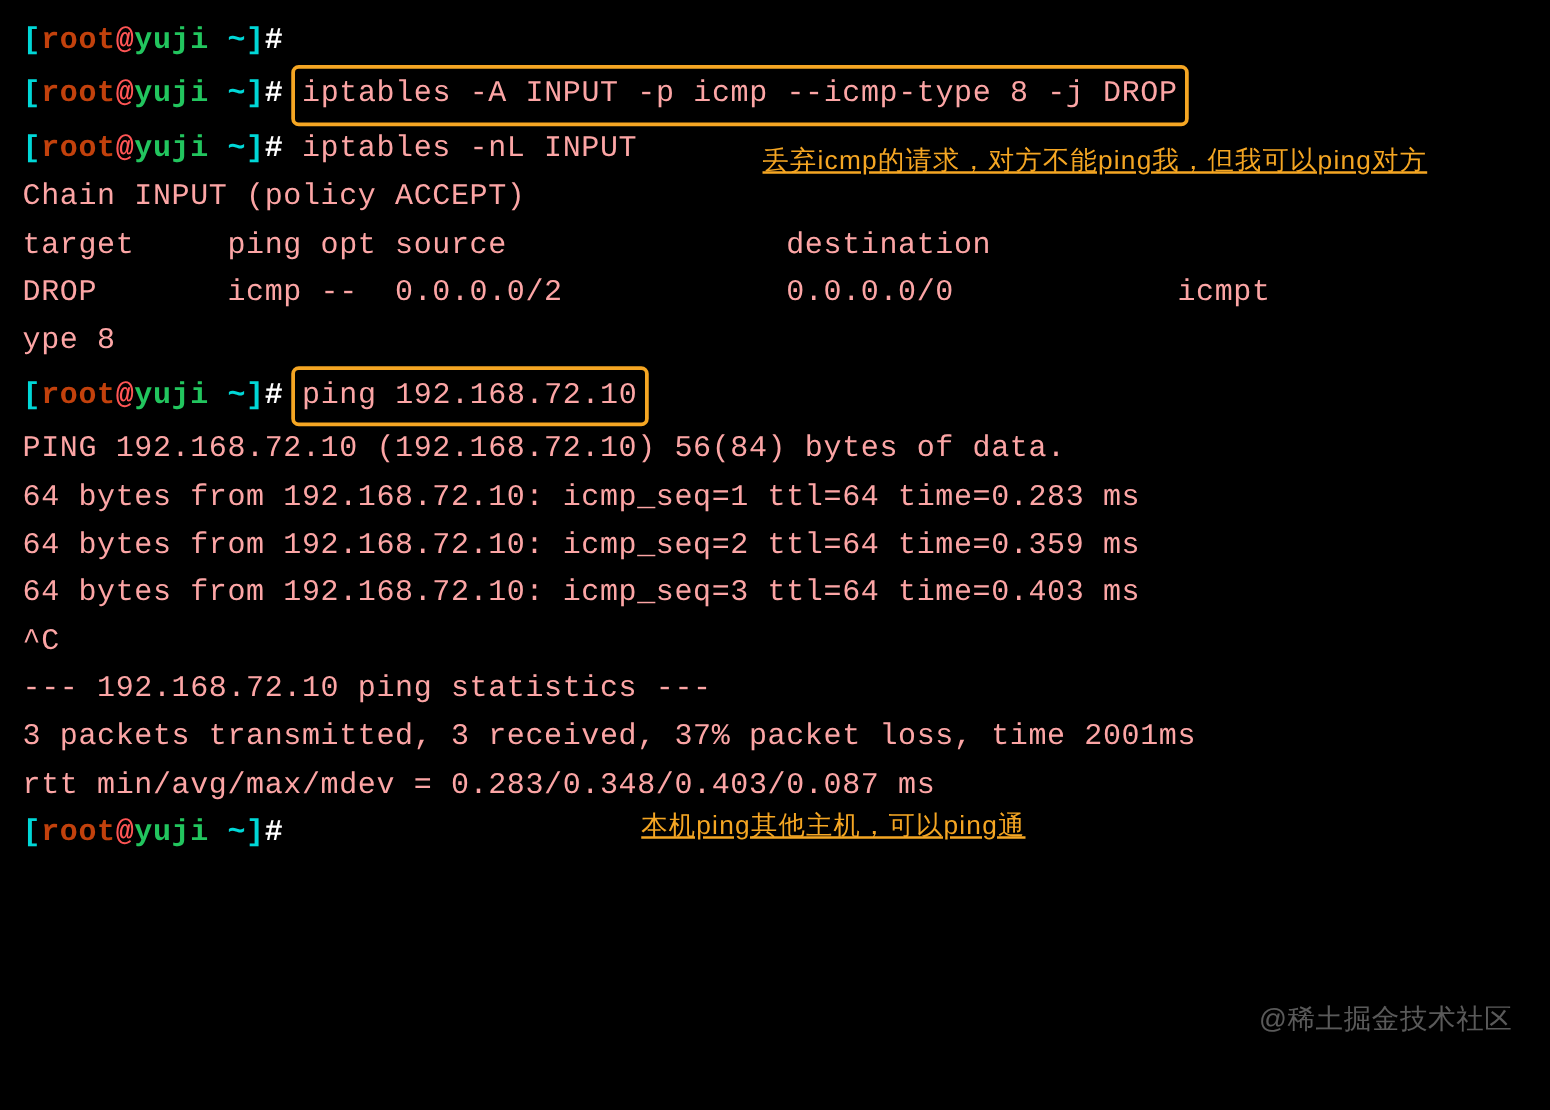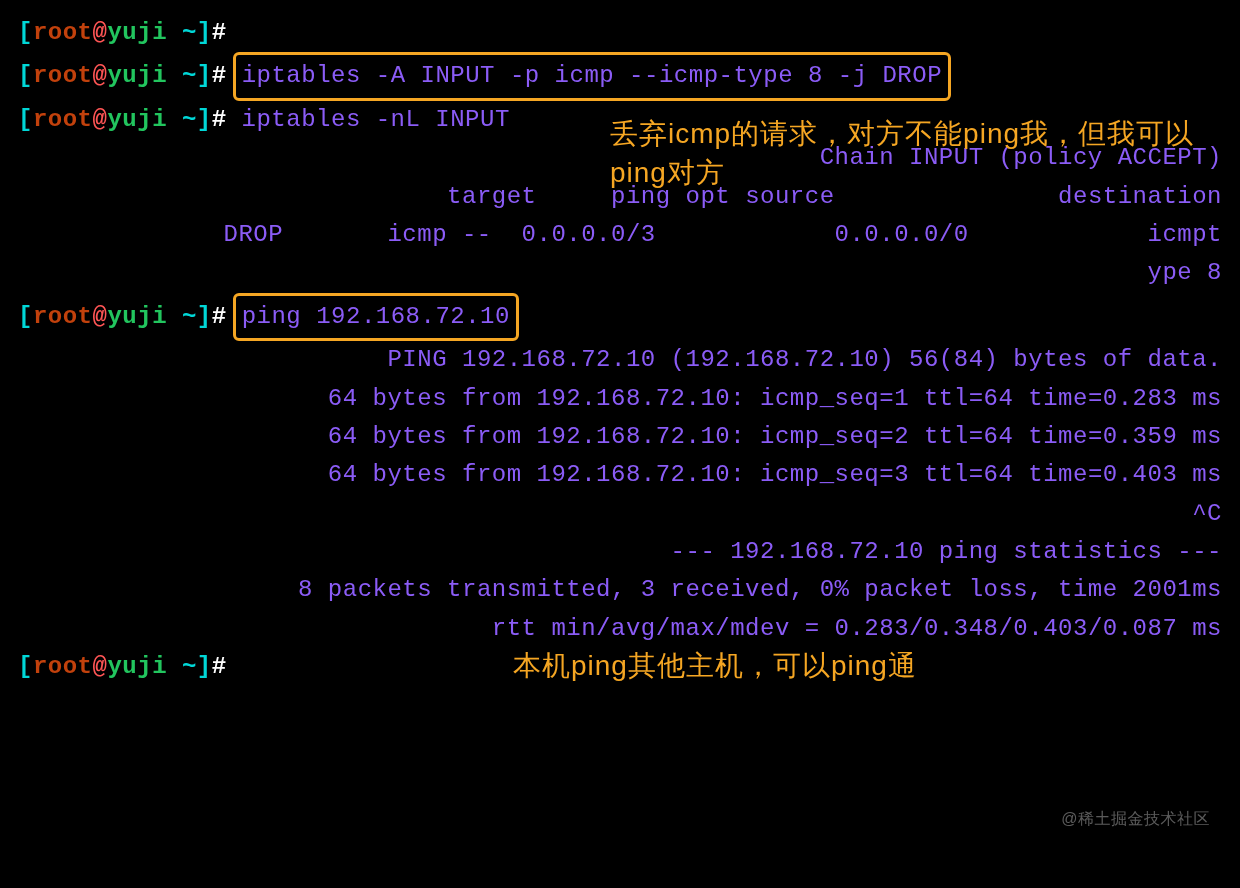--- a/index.html
+++ b/index.html
@@ -24,7 +24,7 @@
     .prompt-tilde { color: #00d7d7; font-weight: bold; }
     .prompt-close { color: #00d7d7; font-weight: bold; }
     .prompt-hash { color: #fff; font-weight: bold; }
-    .output { color: #8b5cf6; text-align: right; }
+    .output { color: #fca5a5; }
     .highlight-box {
       border: 3px solid #f5a623;
       border-radius: 6px;

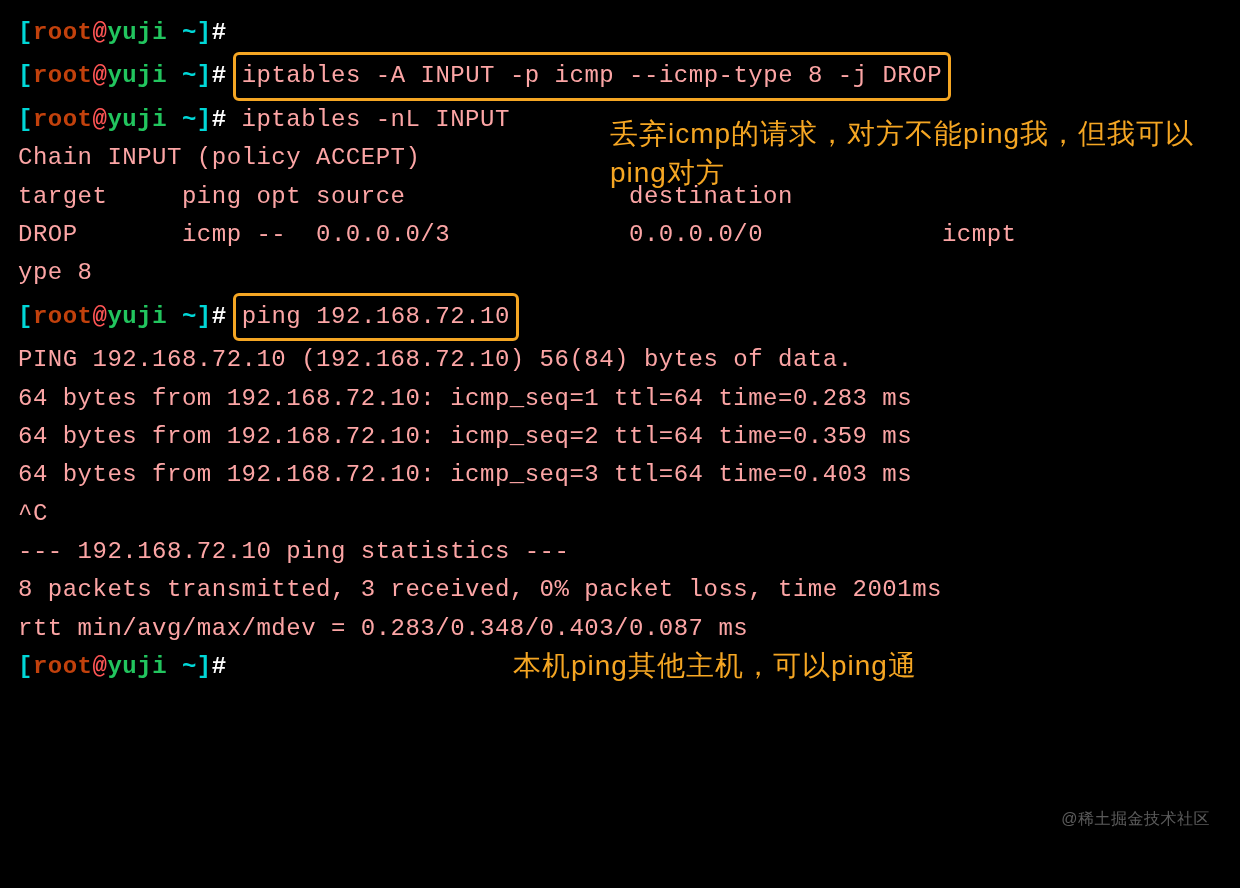--- a/index.html
+++ b/index.html
@@ -36,10 +36,11 @@
       position: absolute;
       color: #f5a623;
       font-family: "Microsoft YaHei", "PingFang SC", sans-serif;
-      font-size: 28px;
+      font-size: 21px;
       font-weight: 500;
       line-height: 1.4;
       letter-spacing: 1px;
+      text-decoration: underline;
     }
     .annotation1 { top: 114px; left: 610px; width: 600px; }
     .annotation2 { top: 646px; left: 513px; width: 500px; }

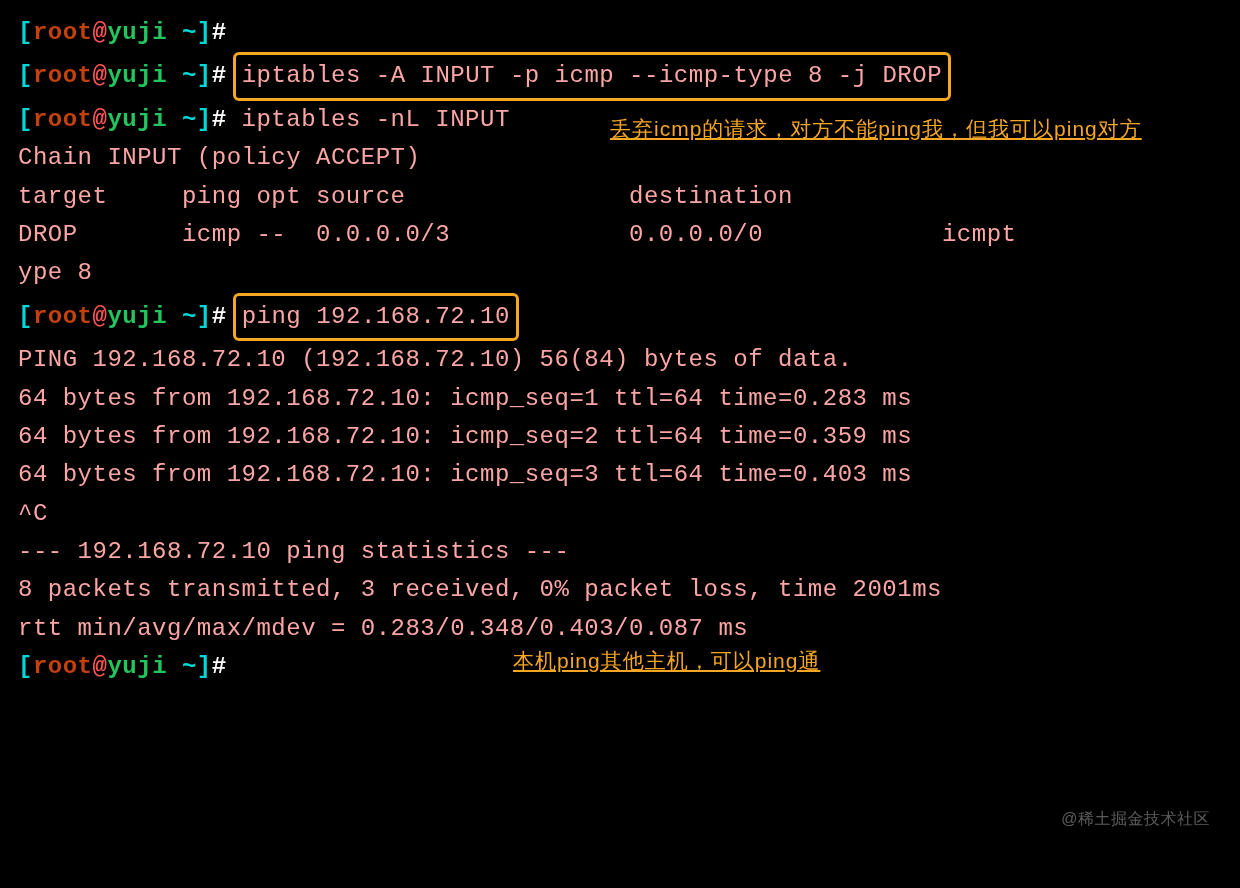--- a/index.html
+++ b/index.html
@@ -66,7 +66,7 @@
 
 <div class="line output">Chain INPUT (policy ACCEPT)</div>
 <div class="line output table-row">target     ping opt source               destination</div>
-<div class="line output table-row">DROP       icmp --  0.0.0.0/3            0.0.0.0/0            icmpt</div>
+<div class="line output table-row">DROP       icmp --  0.0.0.0/2            0.0.0.0/0            icmpt</div>
 <div class="line output">ype 8</div>
 
 <div class="line"><span class="prompt-open">[</span><span class="prompt-user">root</span><span class="prompt-at">@</span><span class="prompt-host">yuji</span><span class="prompt-tilde"> ~</span><span class="prompt-close">]</span><span class="prompt-hash">#</span><span class="highlight-box"><span class="output">ping 192.168.72.10</span></span></div>

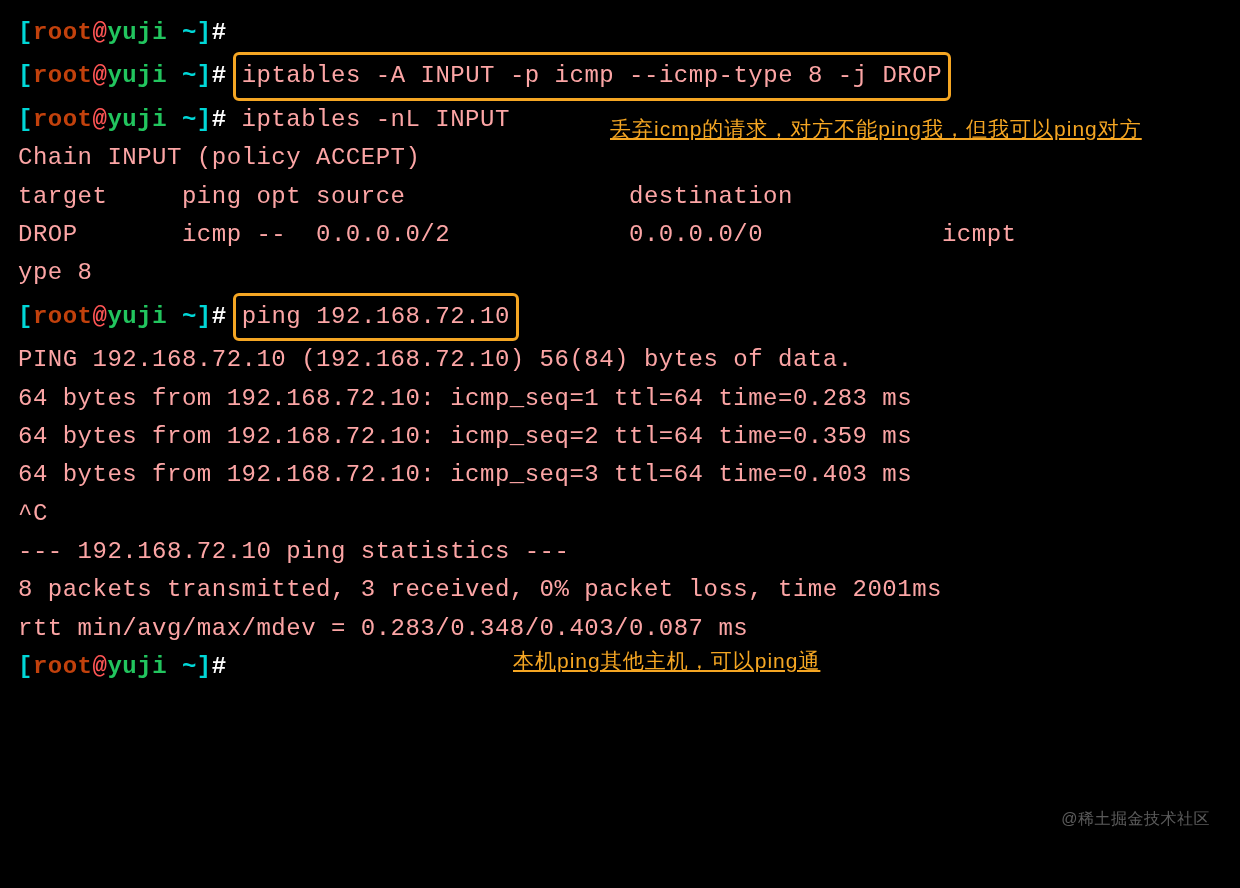--- a/index.html
+++ b/index.html
@@ -77,7 +77,7 @@
 <div class="line output">64 bytes from 192.168.72.10: icmp_seq=3 ttl=64 time=0.403 ms</div>
 <div class="line output">^C</div>
 <div class="line output">--- 192.168.72.10 ping statistics ---</div>
-<div class="line output">8 packets transmitted, 3 received, 0% packet loss, time 2001ms</div>
+<div class="line output">3 packets transmitted, 3 received, 37% packet loss, time 2001ms</div>
 <div class="line output">rtt min/avg/max/mdev = 0.283/0.348/0.403/0.087 ms</div>
 
 <div class="line"><span class="prompt-open">[</span><span class="prompt-user">root</span><span class="prompt-at">@</span><span class="prompt-host">yuji</span><span class="prompt-tilde"> ~</span><span class="prompt-close">]</span><span class="prompt-hash">#</span></div>

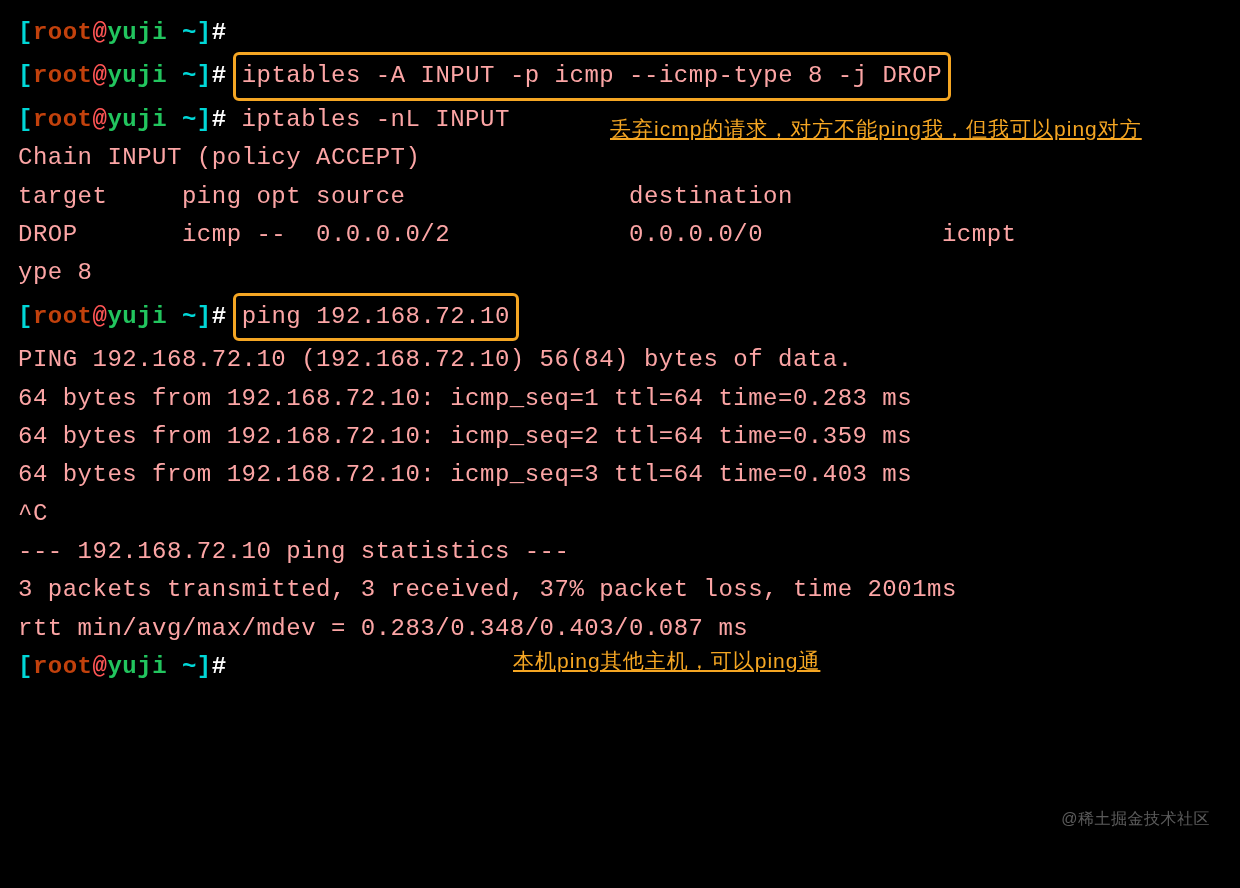--- a/index.html
+++ b/index.html
@@ -50,7 +50,7 @@
       bottom: 56px;
       color: rgba(200,200,200,0.45);
       font-family: "Microsoft YaHei", "PingFang SC", sans-serif;
-      font-size: 16px;
+      font-size: 22px;
       letter-spacing: 0.5px;
     }
     .table-row { white-space: pre; }

